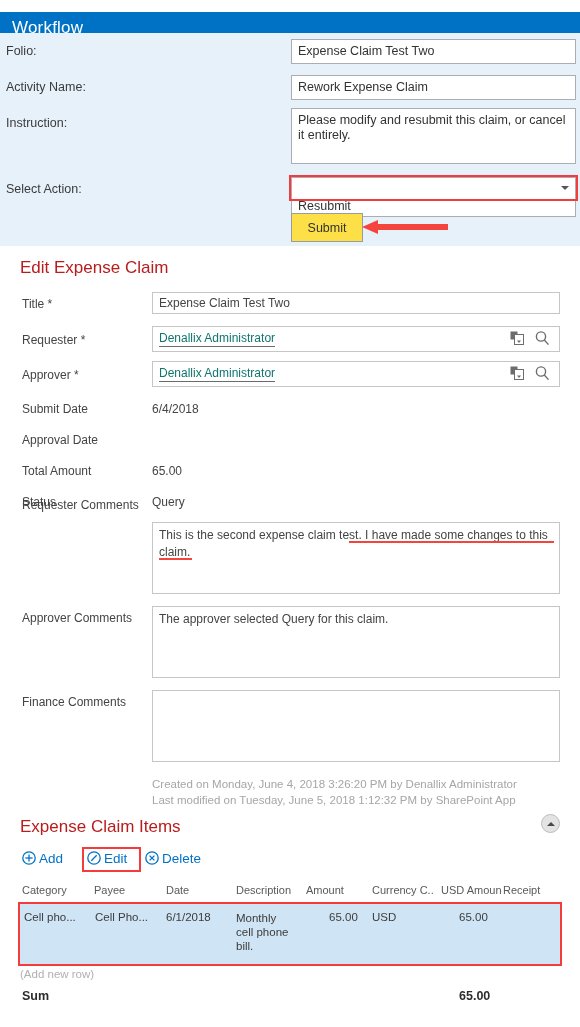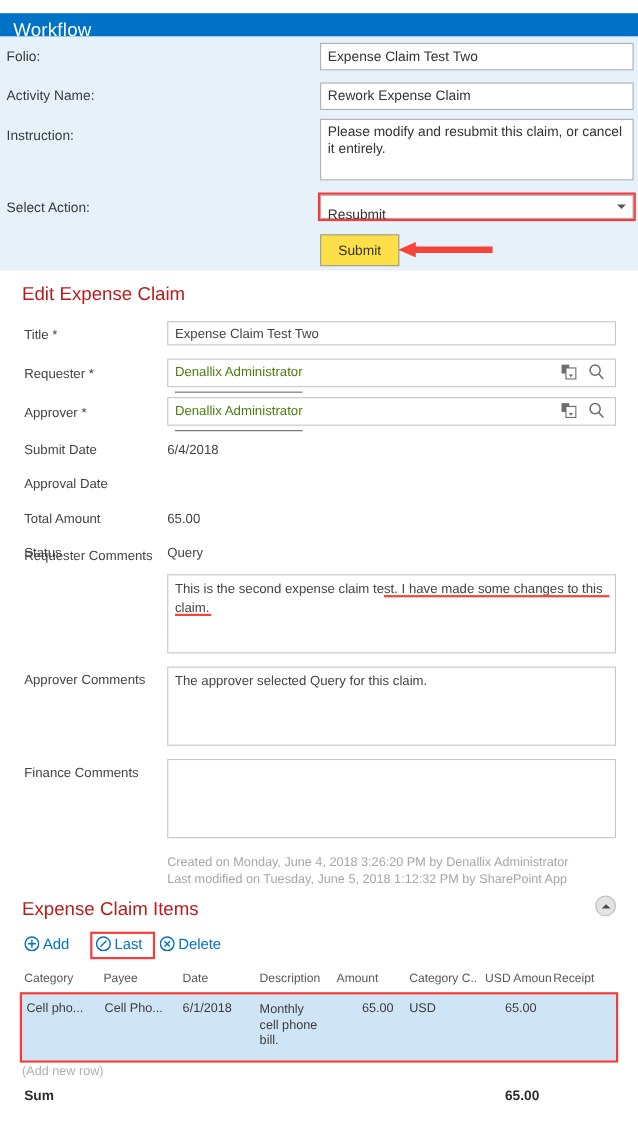--- a/index.html
+++ b/index.html
@@ -56,7 +56,7 @@
     background: #ffffff;
     border: 1px solid #abadb3;
     font-size: 12.5px; color: #333333;
-    padding: 8px 6px;
+    padding: 19px 6px;
     line-height: 18px;
   }
   .wf-select .caret {

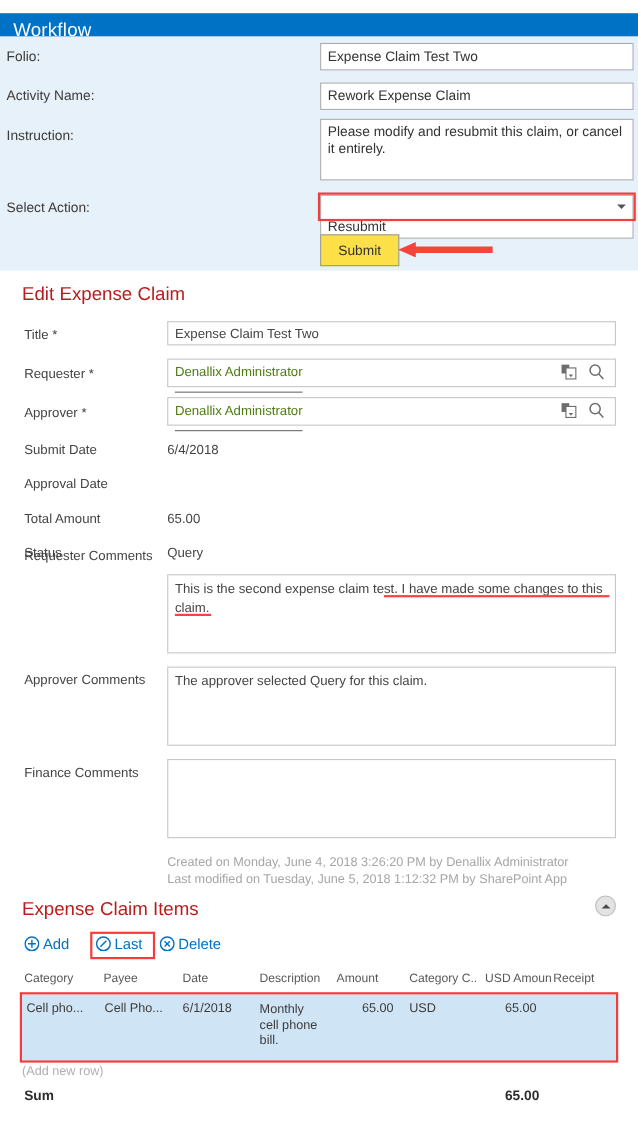--- a/index.html
+++ b/index.html
@@ -114,9 +114,9 @@
   }
   .fm-people .pname {
     position: absolute; left: 6px; top: 4px;
-    font-size: 12px; color: #4d7c0f;
+    font-size: 12px; color: #0f766e;
     border-bottom: 1px solid #6b6b6b;
-    padding-bottom: 11px;
+    padding-bottom: 1px;
   }
   .fm-people .ico-book { position: absolute; right: 34px; top: 4px; }
   .fm-people .ico-search { position: absolute; right: 8px; top: 3px; }

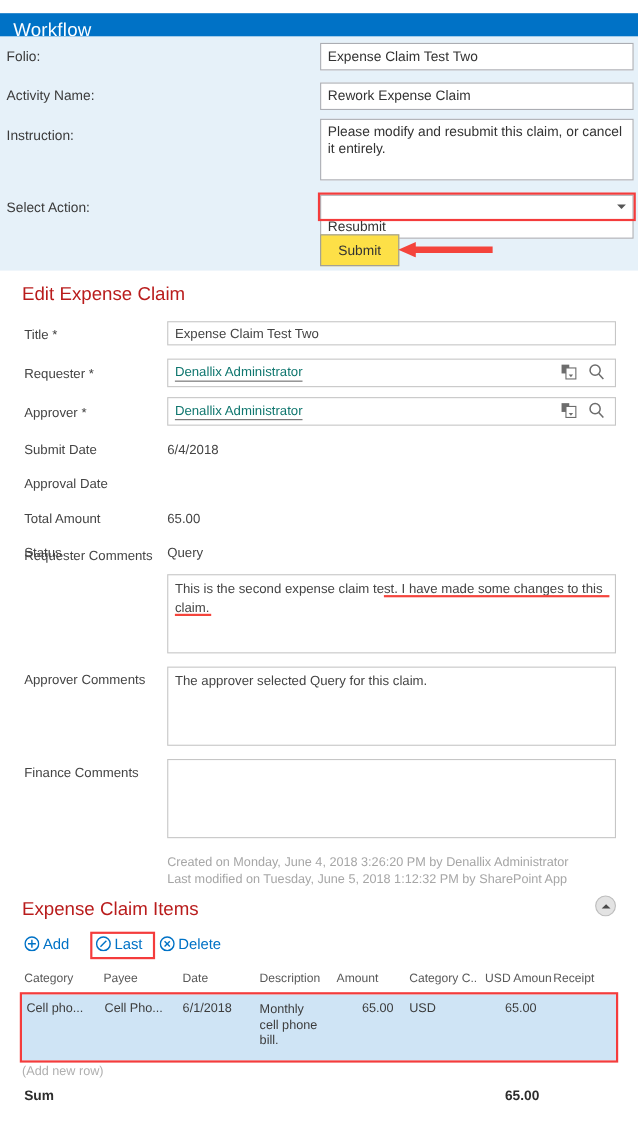--- a/index.html
+++ b/index.html
@@ -317,7 +317,7 @@
       <circle cx="7" cy="7" r="6.2" fill="none" stroke="#0072c6" stroke-width="1.3"></circle>
       <line x1="4.3" y1="9.7" x2="9.7" y2="4.3" stroke="#0072c6" stroke-width="1.3"></line>
     </svg>
-  </span><span>Last</span>
+  </span><span>Edit</span>
 </div>
 <div class="hl-box" style="left:82px; top:847px; width:59px; height:25px;"></div>
 

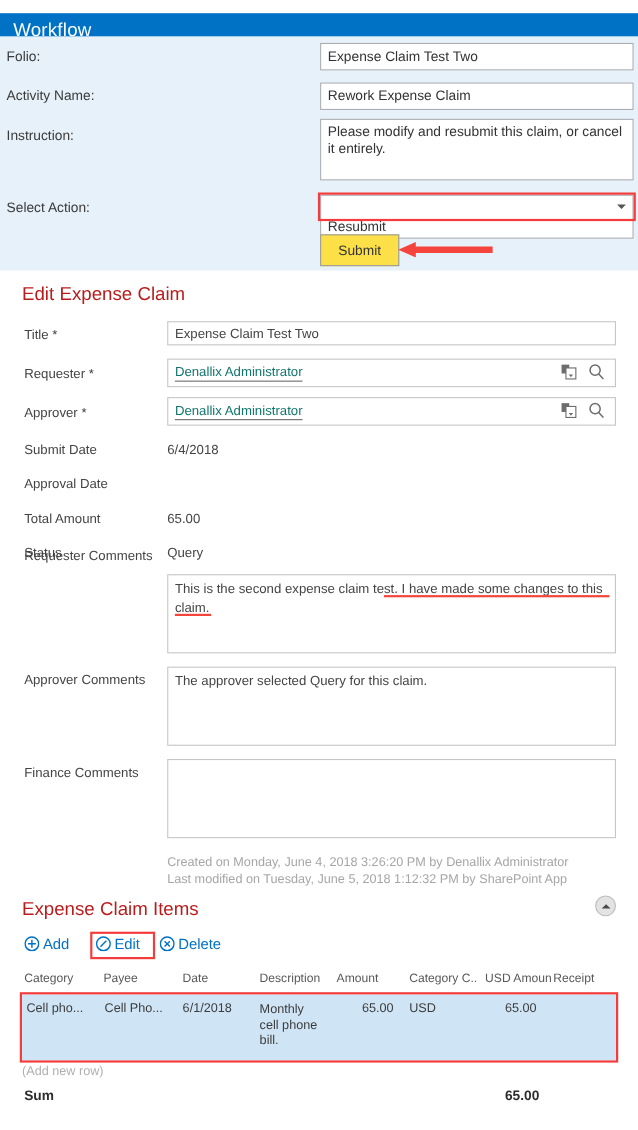--- a/index.html
+++ b/index.html
@@ -336,7 +336,7 @@
 <div class="tbl-head" style="left:166px">Date</div>
 <div class="tbl-head" style="left:236px">Description</div>
 <div class="tbl-head" style="left:306px">Amount</div>
-<div class="tbl-head" style="left:372px">Category C..</div>
+<div class="tbl-head" style="left:372px">Currency C..</div>
 <div class="tbl-head" style="left:441px">USD Amoun</div>
 <div class="tbl-head" style="left:503px">Receipt</div>
 

